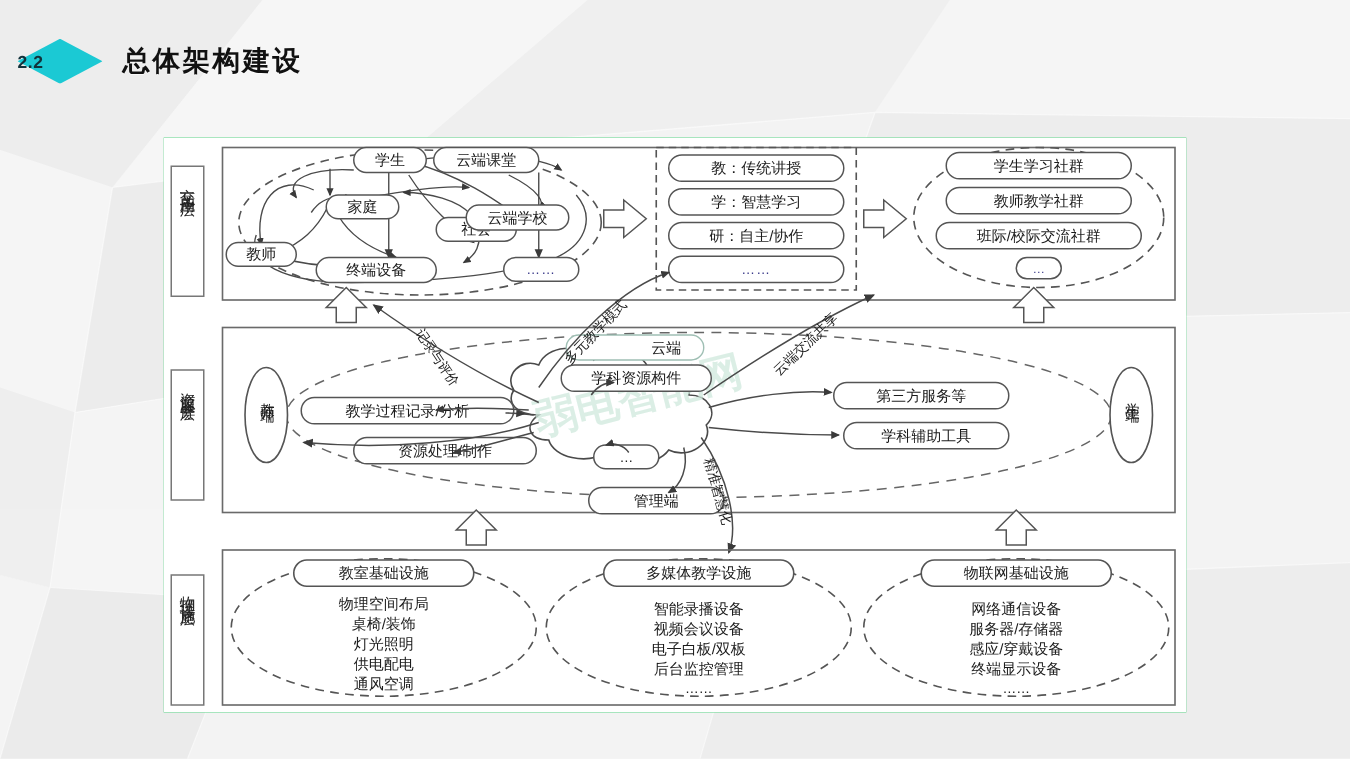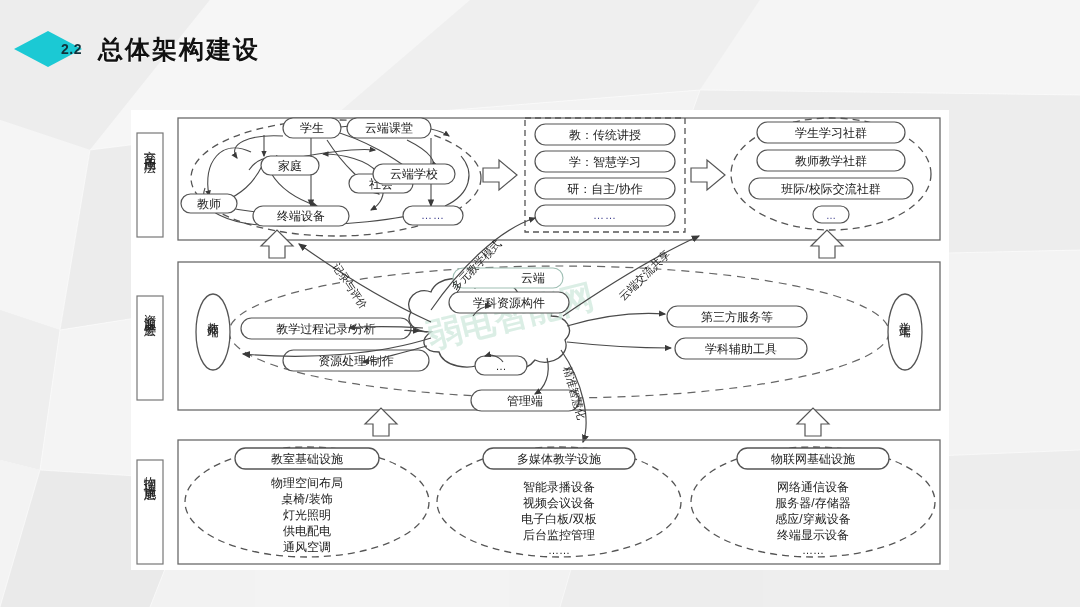--- a/index.html
+++ b/index.html
@@ -14,7 +14,7 @@
   #header{position:absolute;left:0;top:28px;height:42px;z-index:5;display:flex;align-items:center;}
   .diamond{
     width:68px;height:36px;margin-left:14px;position:relative;
-    display:flex;align-items:center;justify-content:flex-end;
+    display:flex;align-items:center;justify-content:flex-start;
   }
   .diamond .shape{
     position:absolute;inset:0;background:#1bc9d4;

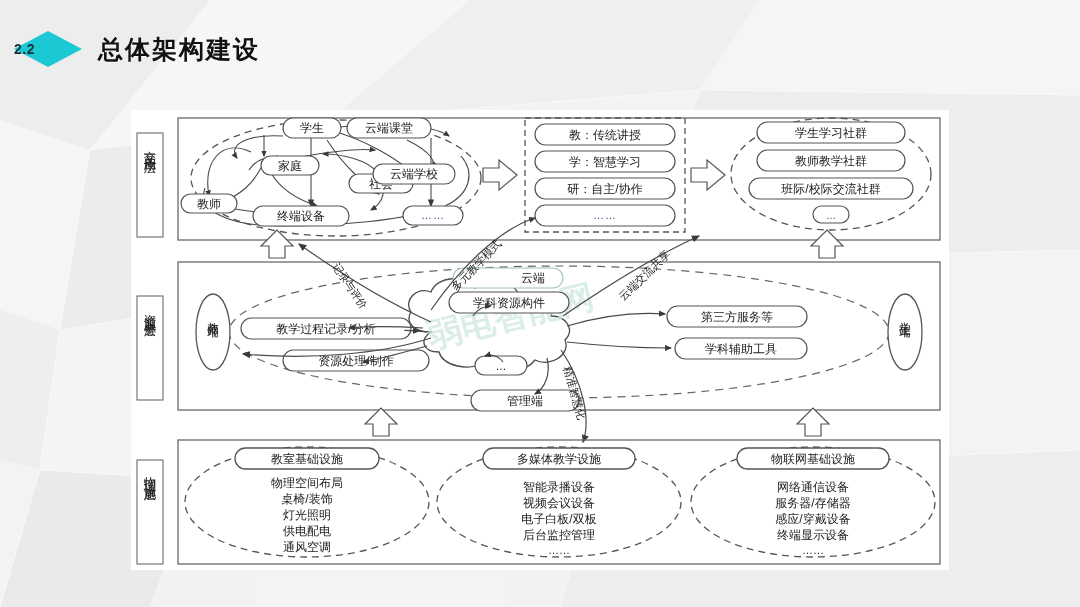--- a/index.html
+++ b/index.html
@@ -25,7 +25,7 @@
     letter-spacing:.5px;
   }
   #header .title{
-    margin-left:16px;font-size:25px;font-weight:bold;color:#111;letter-spacing:2px;
+    margin-left:16px;font-size:22px;font-weight:bold;color:#111;letter-spacing:2px;
     text-shadow:0 1px 0 rgba(255,255,255,.7);
   }
   

